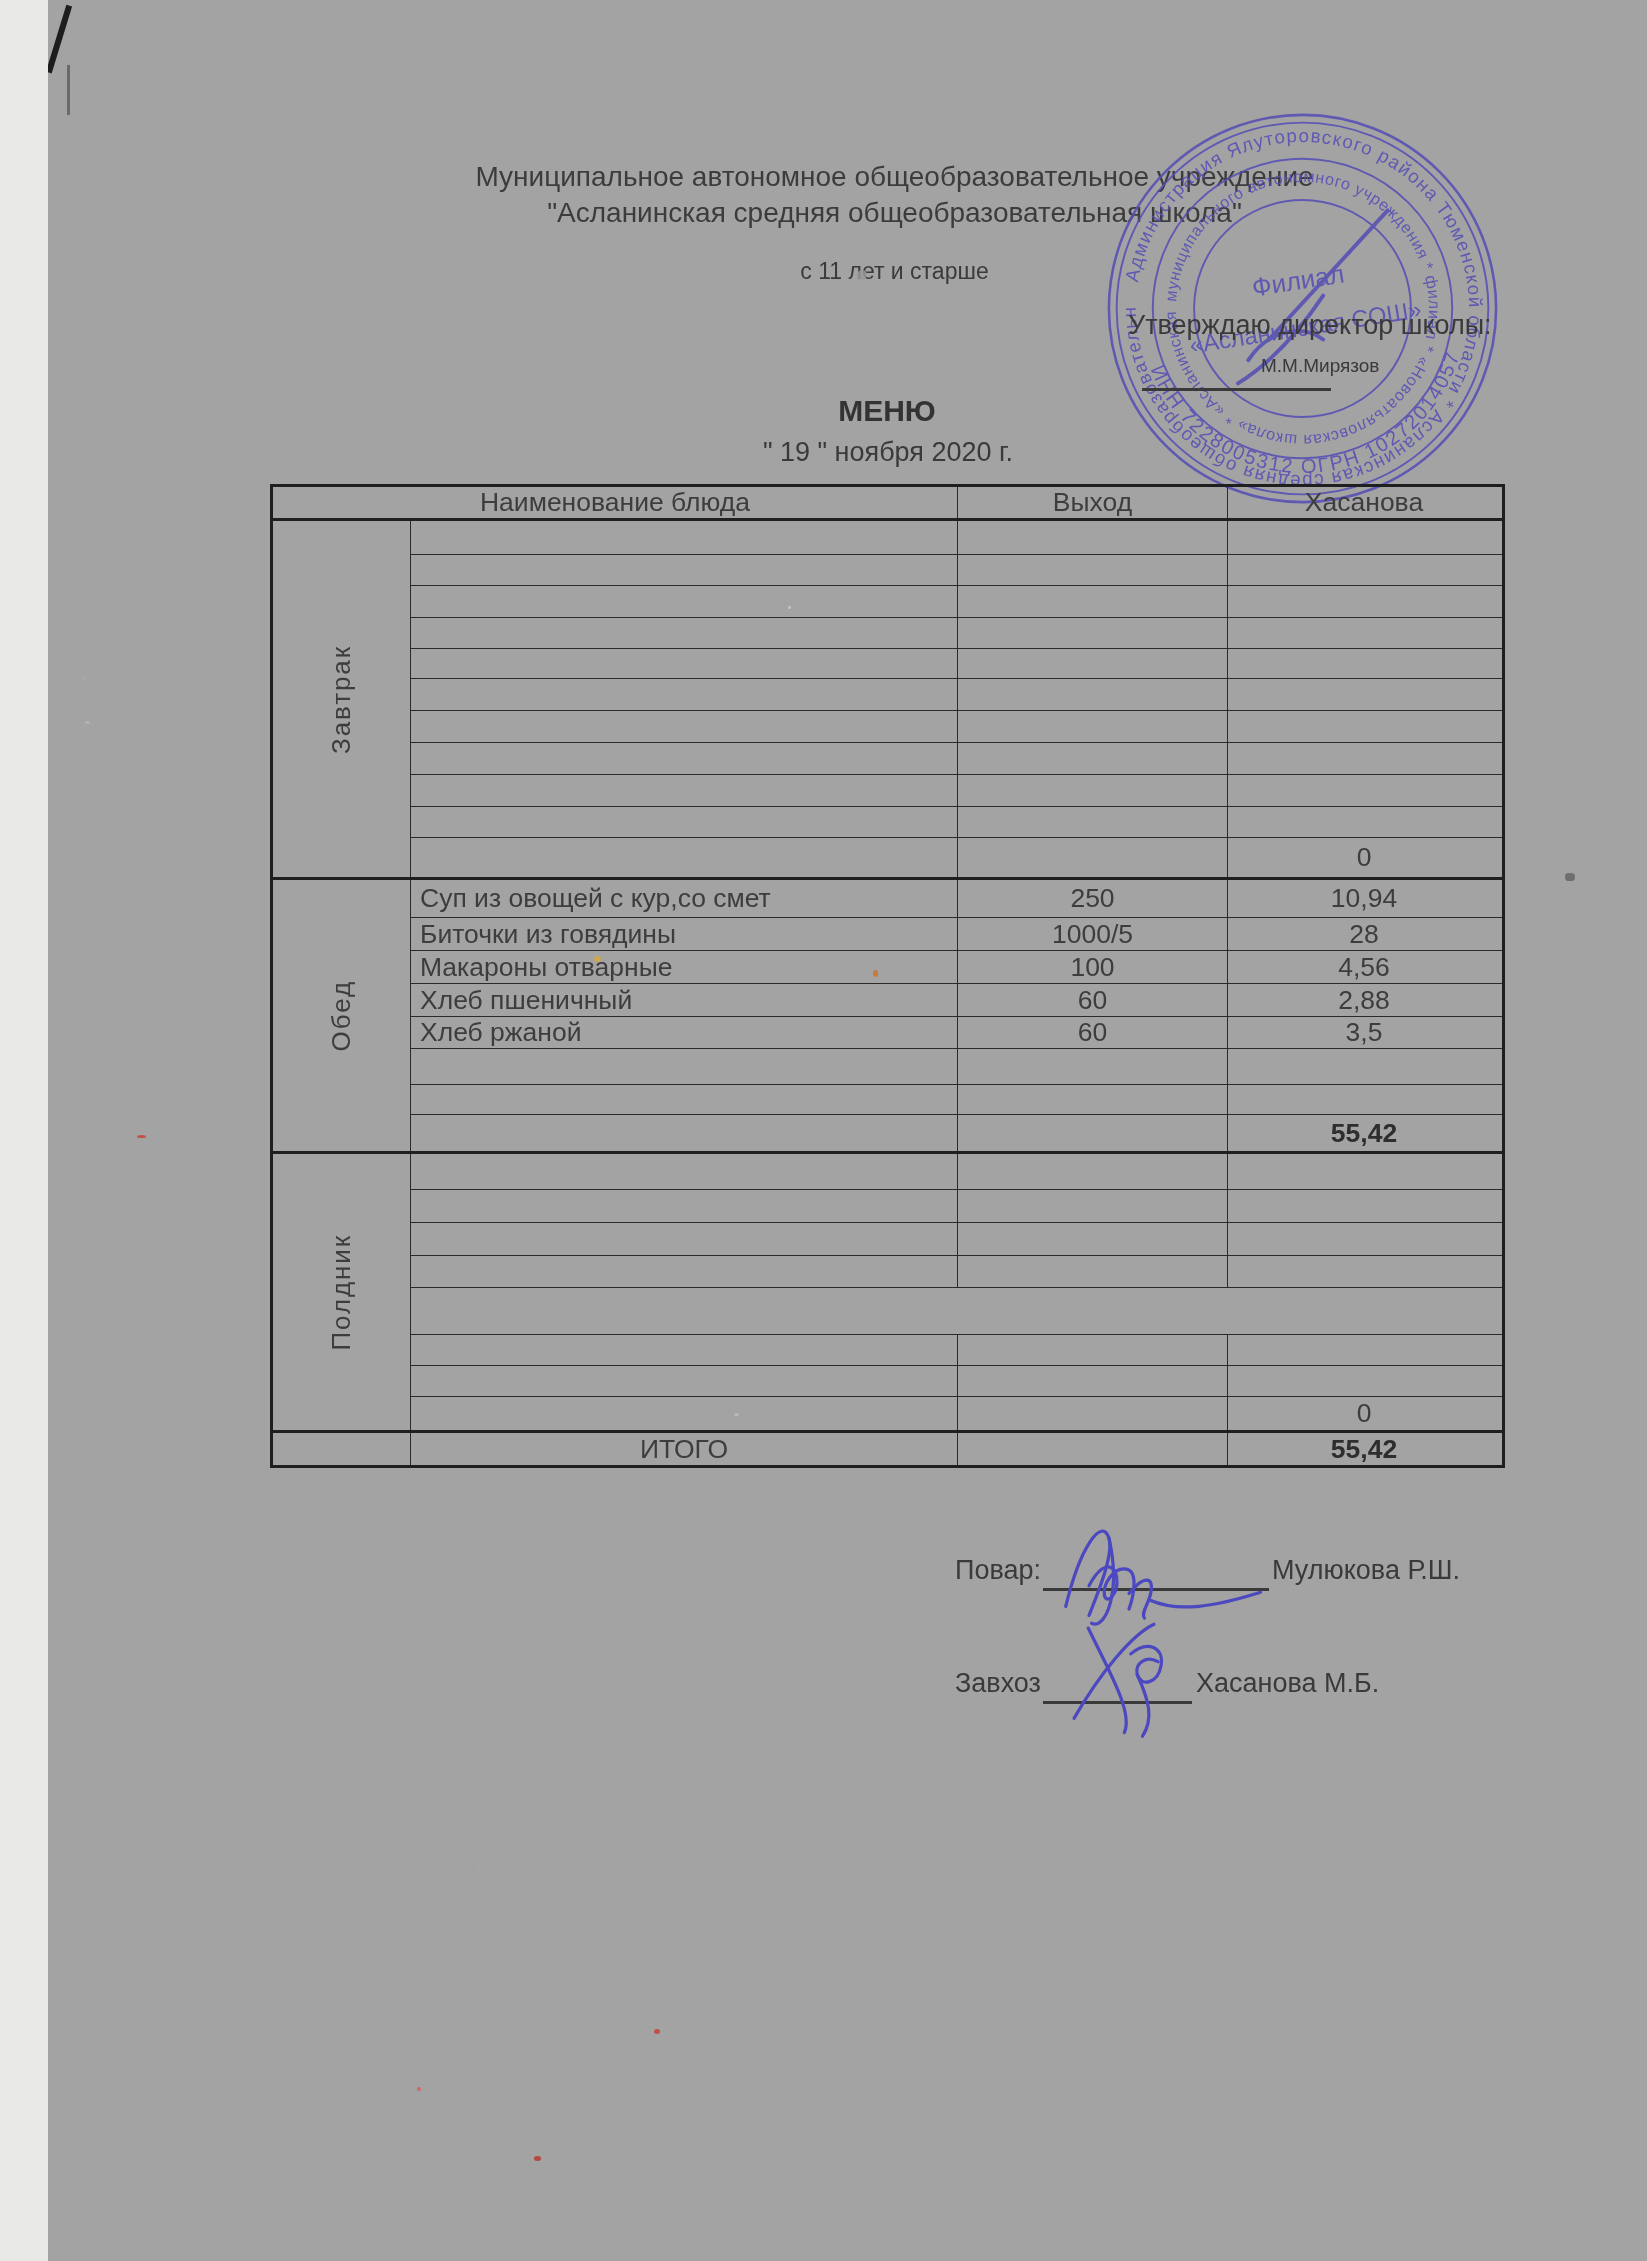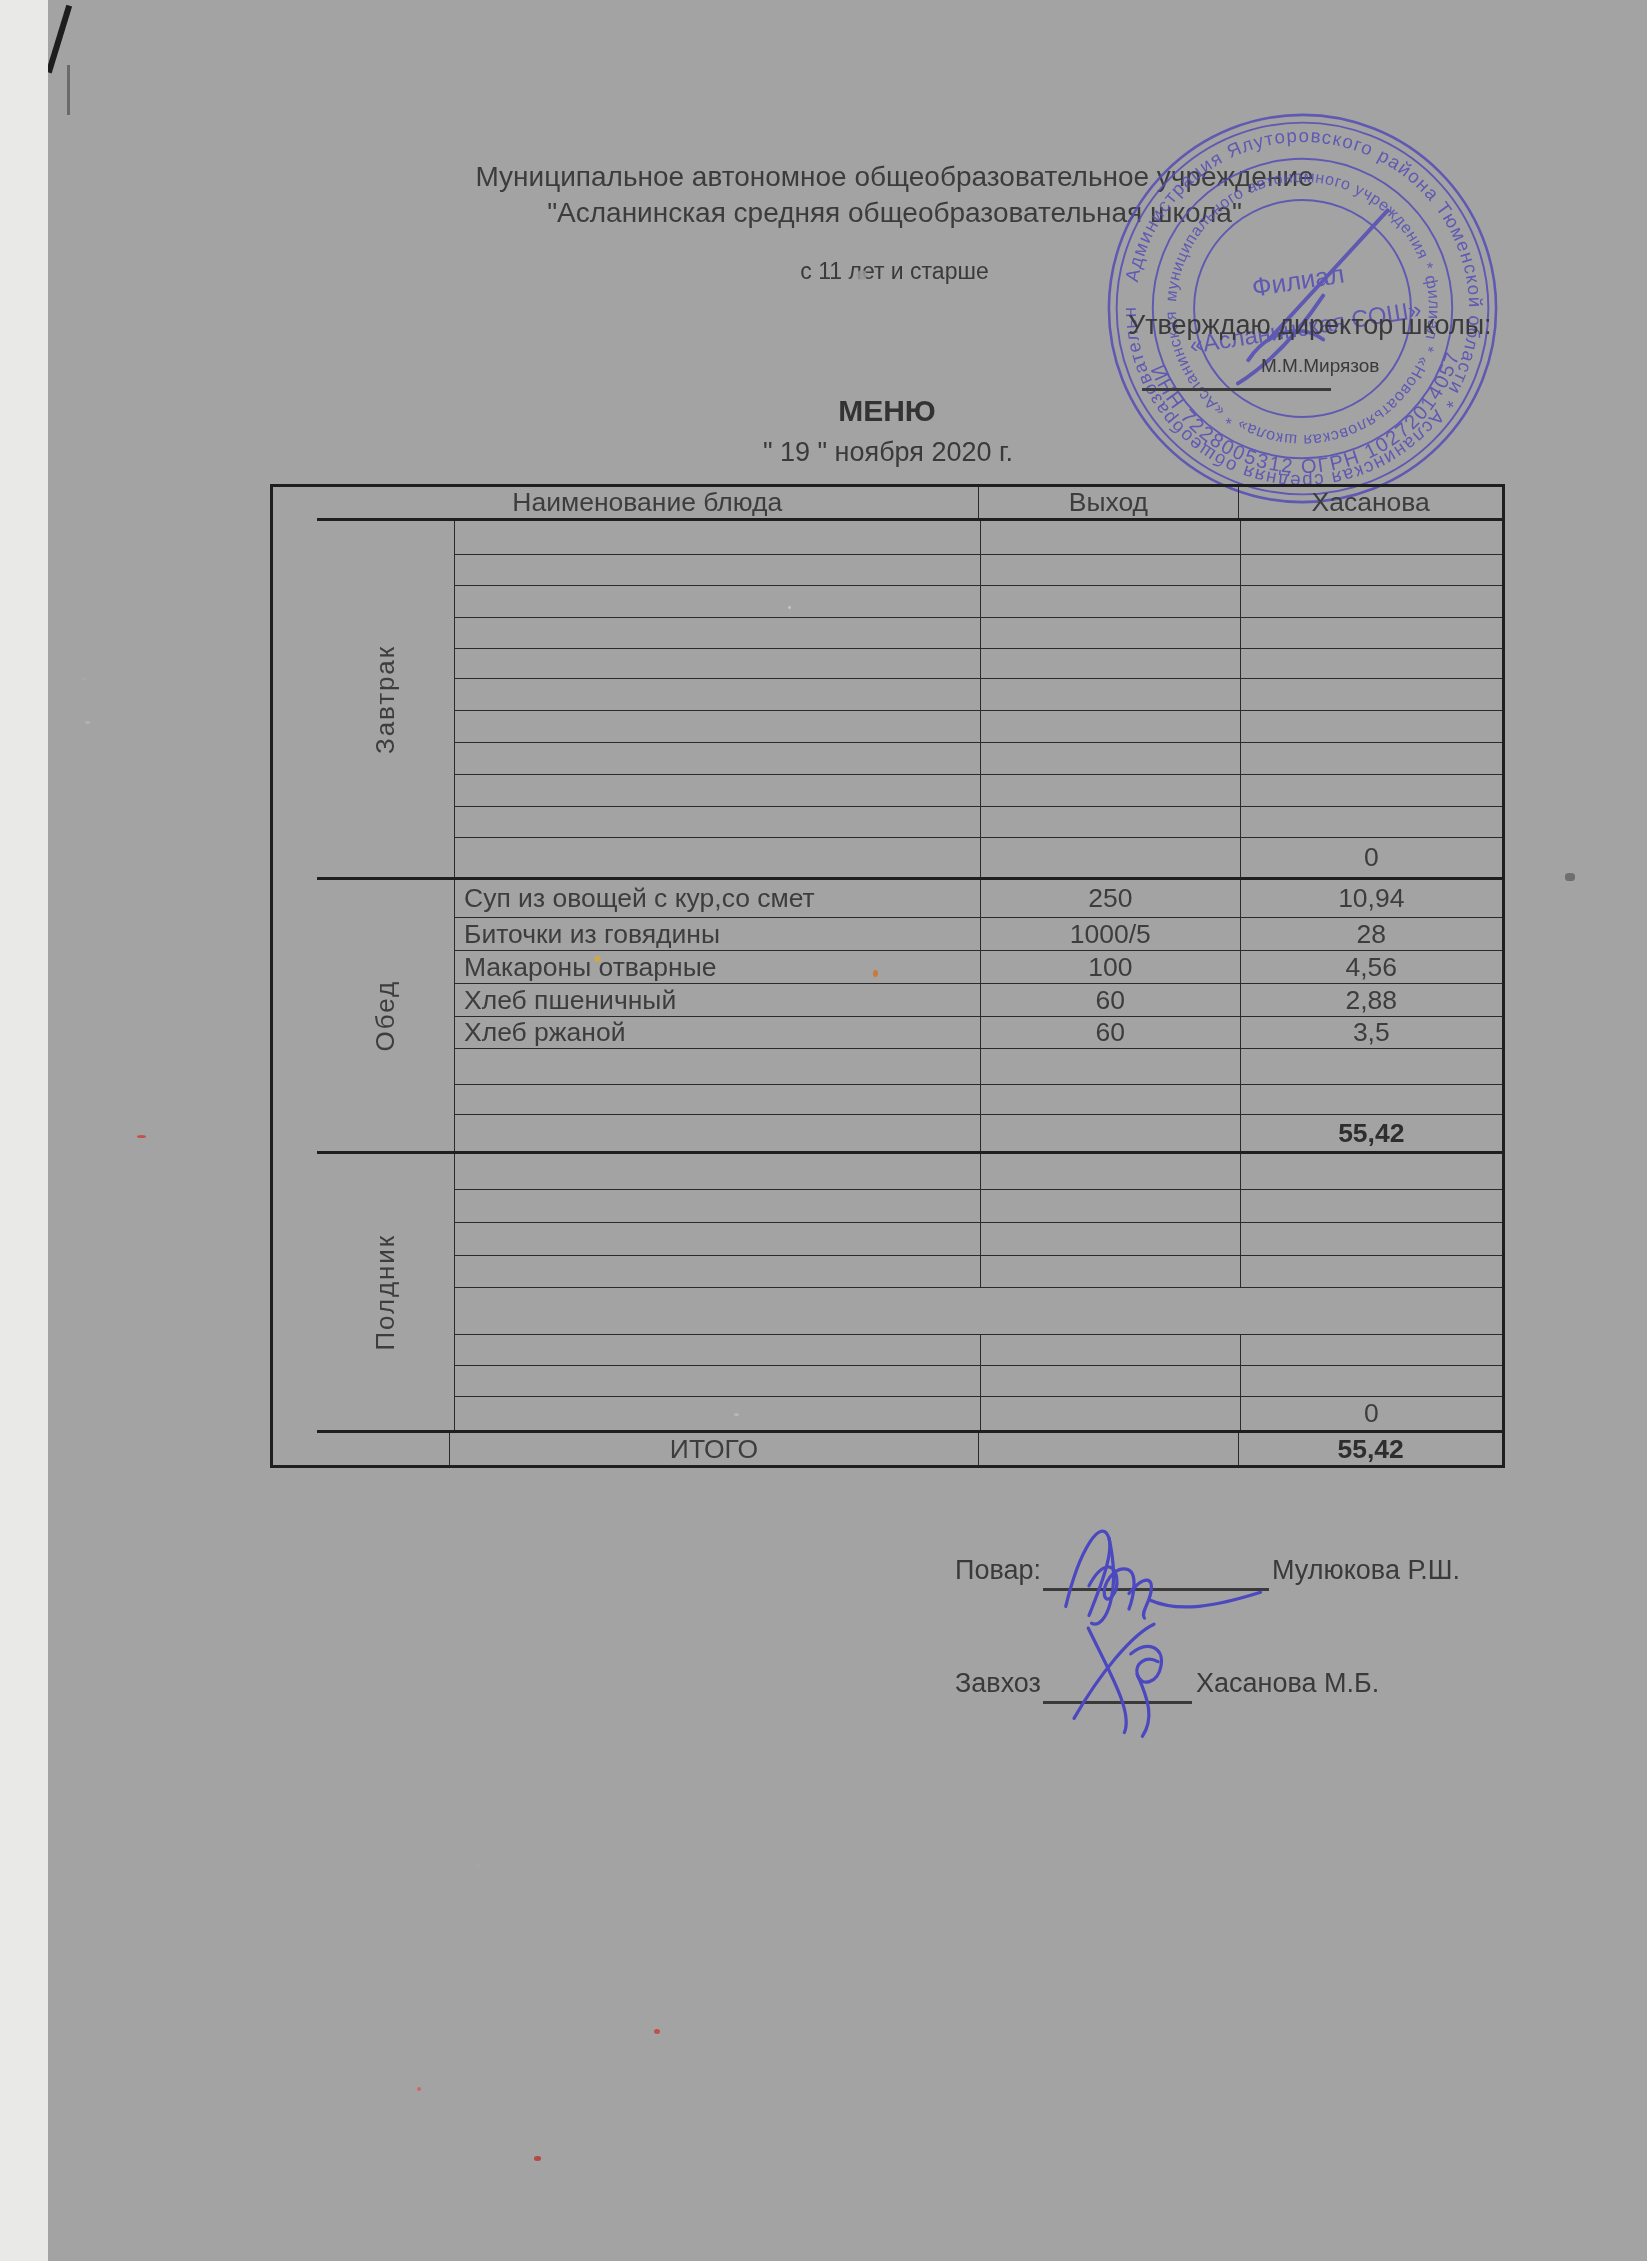--- a/index.html
+++ b/index.html
@@ -19,7 +19,7 @@
   .stamp{position:absolute;left:1048px;top:102px;width:413px;height:413px;opacity:.88;}
   
   .menu-table{position:absolute;left:222px;top:484px;width:1235px;border:3.9px solid #1f1f1f;
-              box-sizing:border-box;background:transparent;font-size:26.5px;color:#3d3d3d;padding-left:44px;}
+              box-sizing:border-box;background:transparent;font-size:26.5px;color:#3d3d3d;}
   .hrow{display:flex;height:34px;border-bottom:3.2px solid #1f1f1f;box-sizing:border-box;}
   .section{position:relative;border-bottom:3.2px solid #1f1f1f;box-sizing:border-box;}
   .label-cell{position:absolute;left:0;top:0;bottom:0;width:138px;border-right:1.9px solid #2a2a2a;

